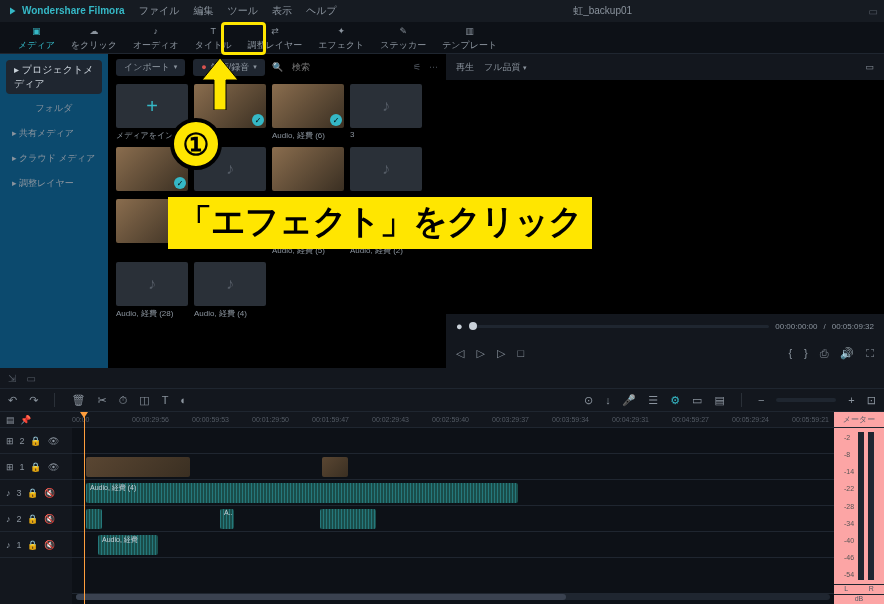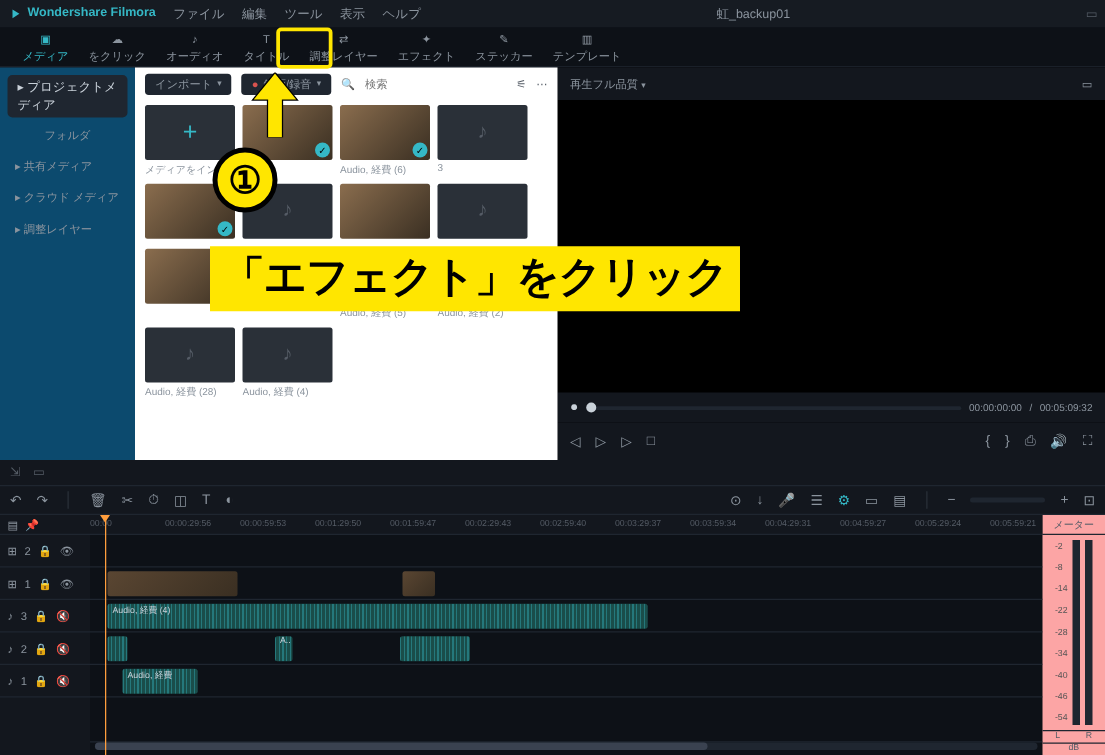--- a/index.html
+++ b/index.html
@@ -17,7 +17,7 @@
   .sidebar { width: 108px; background: #0c4a6e; padding: 6px 6px; display: flex; flex-direction: column; gap: 4px; font-size: 10px; }
   .sidebar .pm { background: #1f2630; border-radius: 4px; padding: 3px 8px; color: #c9d1d9; }
   .sidebar .item { padding: 4px 6px; color: #8b949e; font-size: 9px; }
-  .browser { flex: 1; background: #ffffff; display: flex; flex-direction: column; position: relative; }
+  .browser { flex: 1; background: #000000; display: flex; flex-direction: column; position: relative; }
   .b-toolbar { height: 26px; display: flex; align-items: center; padding: 0 8px; gap: 8px; font-size: 9px; color: #8b949e; }
   .b-toolbar .btn { background: #1f2630; padding: 2px 8px; border-radius: 3px; display:flex; align-items:center; gap:4px;}
   .b-toolbar .spacer { flex: 1; }

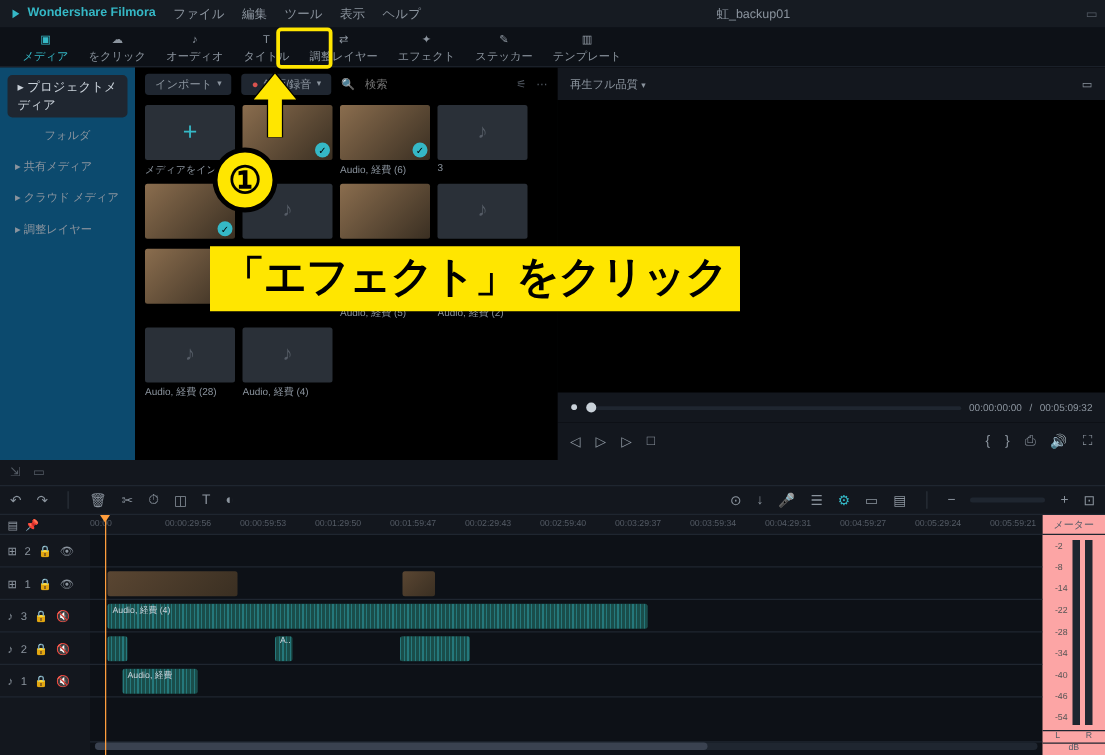--- a/index.html
+++ b/index.html
@@ -30,7 +30,7 @@
   .thumb .img .check { position: absolute; right: 2px; bottom: 2px; width: 12px; height: 12px; background: #35b8c6; border-radius: 50%; display:flex;align-items:center;justify-content:center;color:#000;font-size:8px;}
   .thumb .cap { font-size: 8px; color: #8b949e; margin-top: 2px; white-space: nowrap; overflow: hidden; text-overflow: ellipsis; }
   .preview { width: 438px; background: #000; display: flex; flex-direction: column; }
-  .p-top { height: 26px; display: flex; align-items: center; padding: 0 10px; font-size: 9px; color: #8b949e; background:#13171e;}
+  .p-top { height: 26px; display: flex; align-items: center; padding: 0 10px; gap: 10px; font-size: 9px; color: #8b949e; background:#13171e;}
   .p-top .spacer{flex:1;}
   .p-canvas { flex: 1; background: #000; }
   .p-seek { height: 24px; display:flex; align-items:center; padding:0 10px; gap:6px; background:#13171e;}

